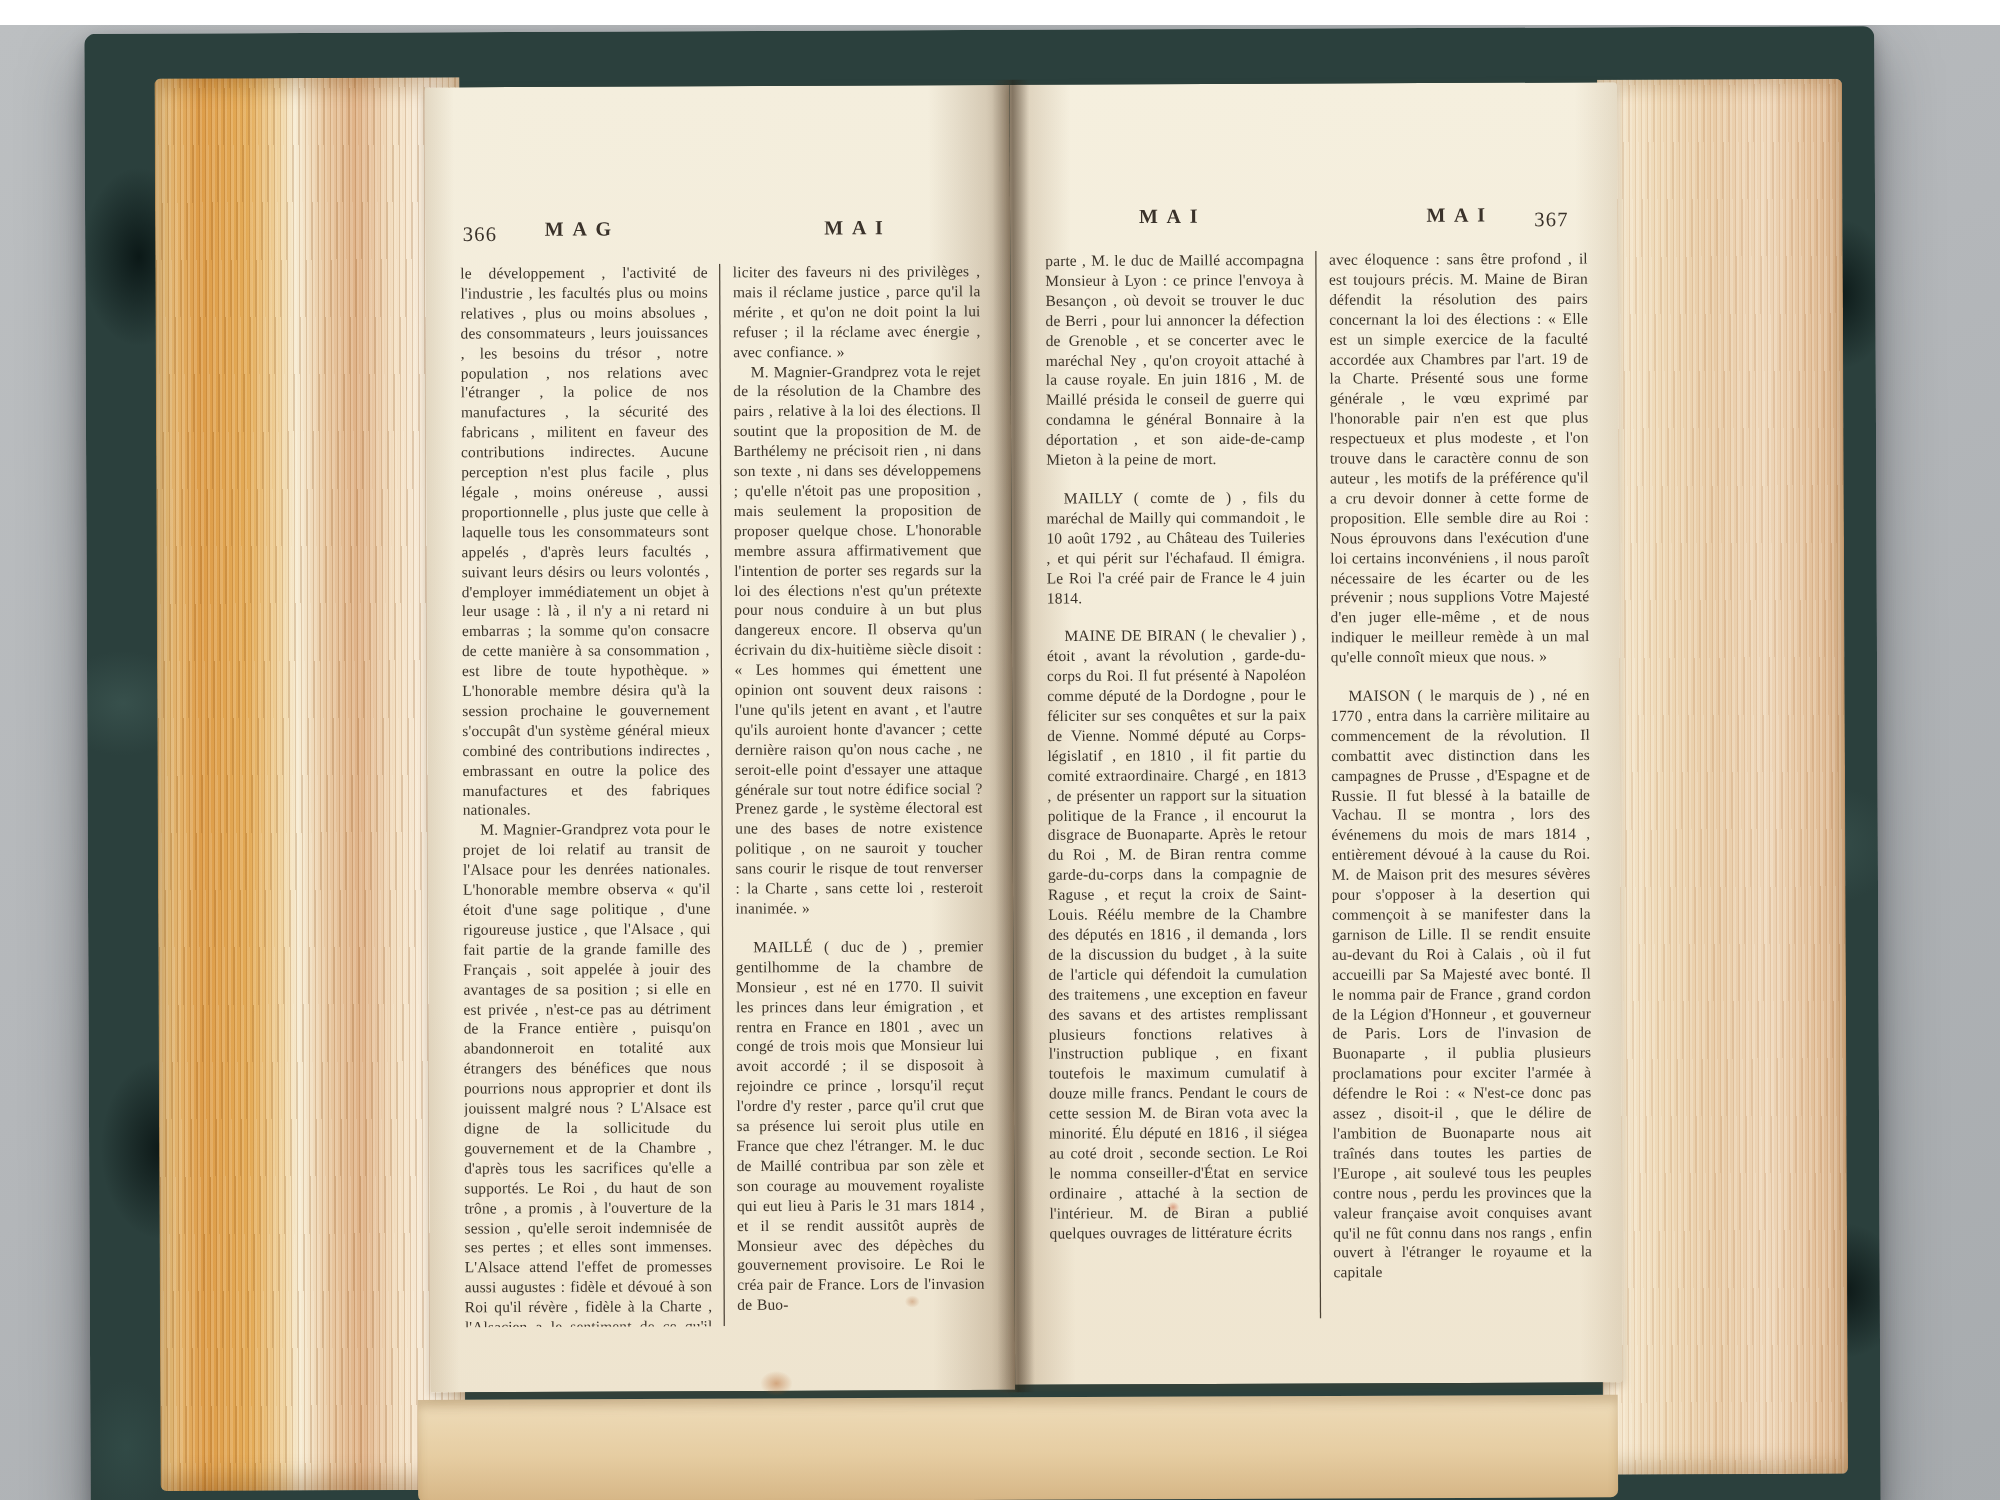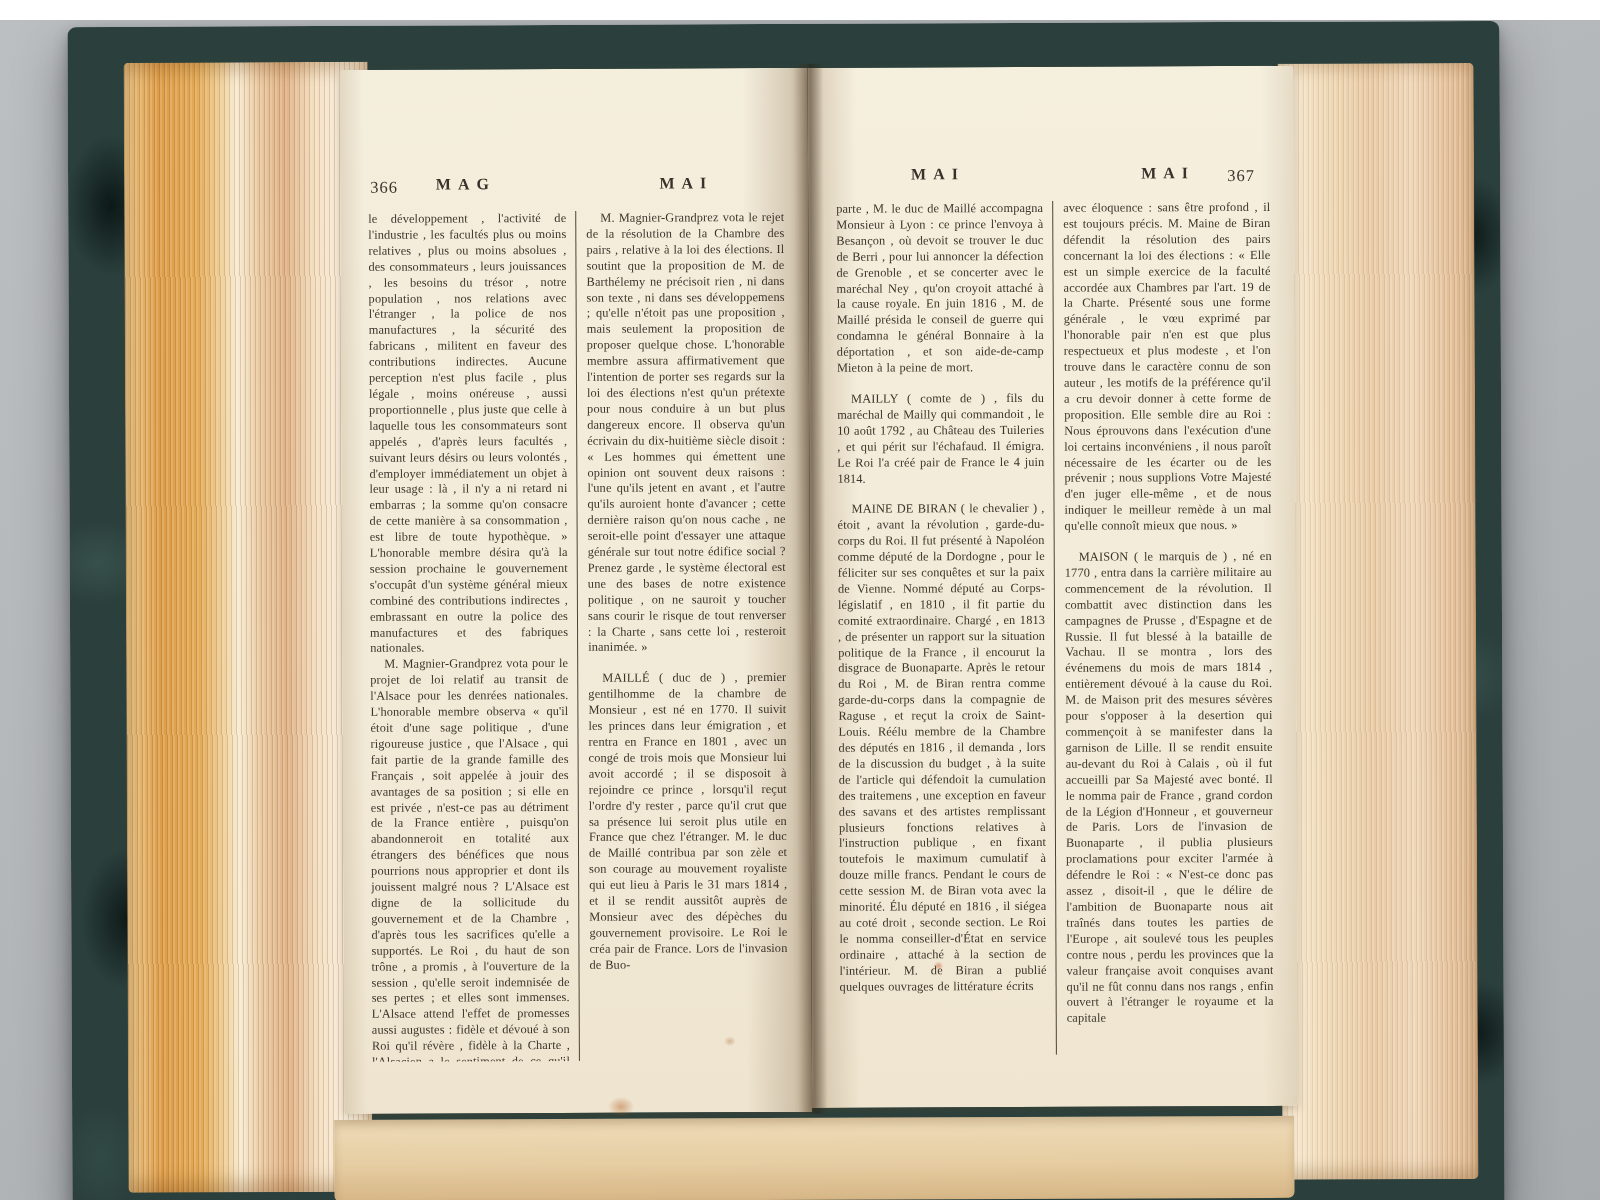--- a/index.html
+++ b/index.html
@@ -90,6 +90,7 @@
             <p>M. Magnier-Grandprez vota pour le projet de loi relatif au transit de l'Alsace pour les denrées nationales. L'honorable membre observa « qu'il étoit d'une sage politique , d'une rigoureuse justice , que l'Alsace , qui fait partie de la grande famille des Français , soit appelée à jouir des avantages de sa position ; si elle en est privée , n'est-ce pas au détriment de la France entière , puisqu'on abandonneroit en totalité aux étrangers des bénéfices que nous pourrions nous approprier et dont ils jouissent malgré nous ? L'Alsace est digne de la sollicitude du gouvernement et de la Chambre , d'après tous les sacrifices qu'elle a supportés. Le Roi , du haut de son trône , a promis , à l'ouverture de la session , qu'elle seroit indemnisée de ses pertes ; et elles sont immenses. L'Alsace attend l'effet de promesses aussi augustes : fidèle et dévoué à son Roi qu'il révère , fidèle à la Charte , l'Alsacien a le sentiment de ce qu'il voit ; il ne sait point sol-</p>
           </div>
           <div class="col c2">
+            <p class="cont">liciter des faveurs ni des privilèges , mais il réclame justice , parce qu'il la mérite , et qu'on ne doit point la lui refuser ; il la réclame avec énergie , avec confiance. »</p>
             <p>M. Magnier-Grandprez vota le rejet de la résolution de la Chambre des pairs , relative à la loi des élections. Il soutint que la proposition de M. de Barthélemy ne précisoit rien , ni dans son texte , ni dans ses développemens ; qu'elle n'étoit pas une proposition , mais seulement la proposition de proposer quelque chose. L'honorable membre assura affirmativement que l'intention de porter ses regards sur la loi des élections n'est qu'un prétexte pour nous conduire à un but plus dangereux encore. Il observa qu'un écrivain du dix-huitième siècle disoit : « Les hommes qui émettent une opinion ont souvent deux raisons : l'une qu'ils jetent en avant , et l'autre qu'ils auroient honte d'avancer ; cette dernière raison qu'on nous cache , ne seroit-elle point d'essayer une attaque générale sur tout notre édifice social ? Prenez garde , le système électoral est une des bases de notre existence politique , on ne sauroit y toucher sans courir le risque de tout renverser : la Charte , sans cette loi , resteroit inanimée. »</p>
             <p class="gap">MAILLÉ ( duc de ) , premier gentilhomme de la chambre de Monsieur , est né en 1770. Il suivit les princes dans leur émigration , et rentra en France en 1801 , avec un congé de trois mois que Monsieur lui avoit accordé ; il se disposoit à rejoindre ce prince , lorsqu'il reçut l'ordre d'y rester , parce qu'il crut que sa présence lui seroit plus utile en France que chez l'étranger. M. le duc de Maillé contribua par son zèle et son courage au mouvement royaliste qui eut lieu à Paris le 31 mars 1814 , et il se rendit aussitôt auprès de Monsieur avec des dépèches du gouvernement provisoire. Le Roi le créa pair de France. Lors de l'invasion de Buo-</p>
           </div>

